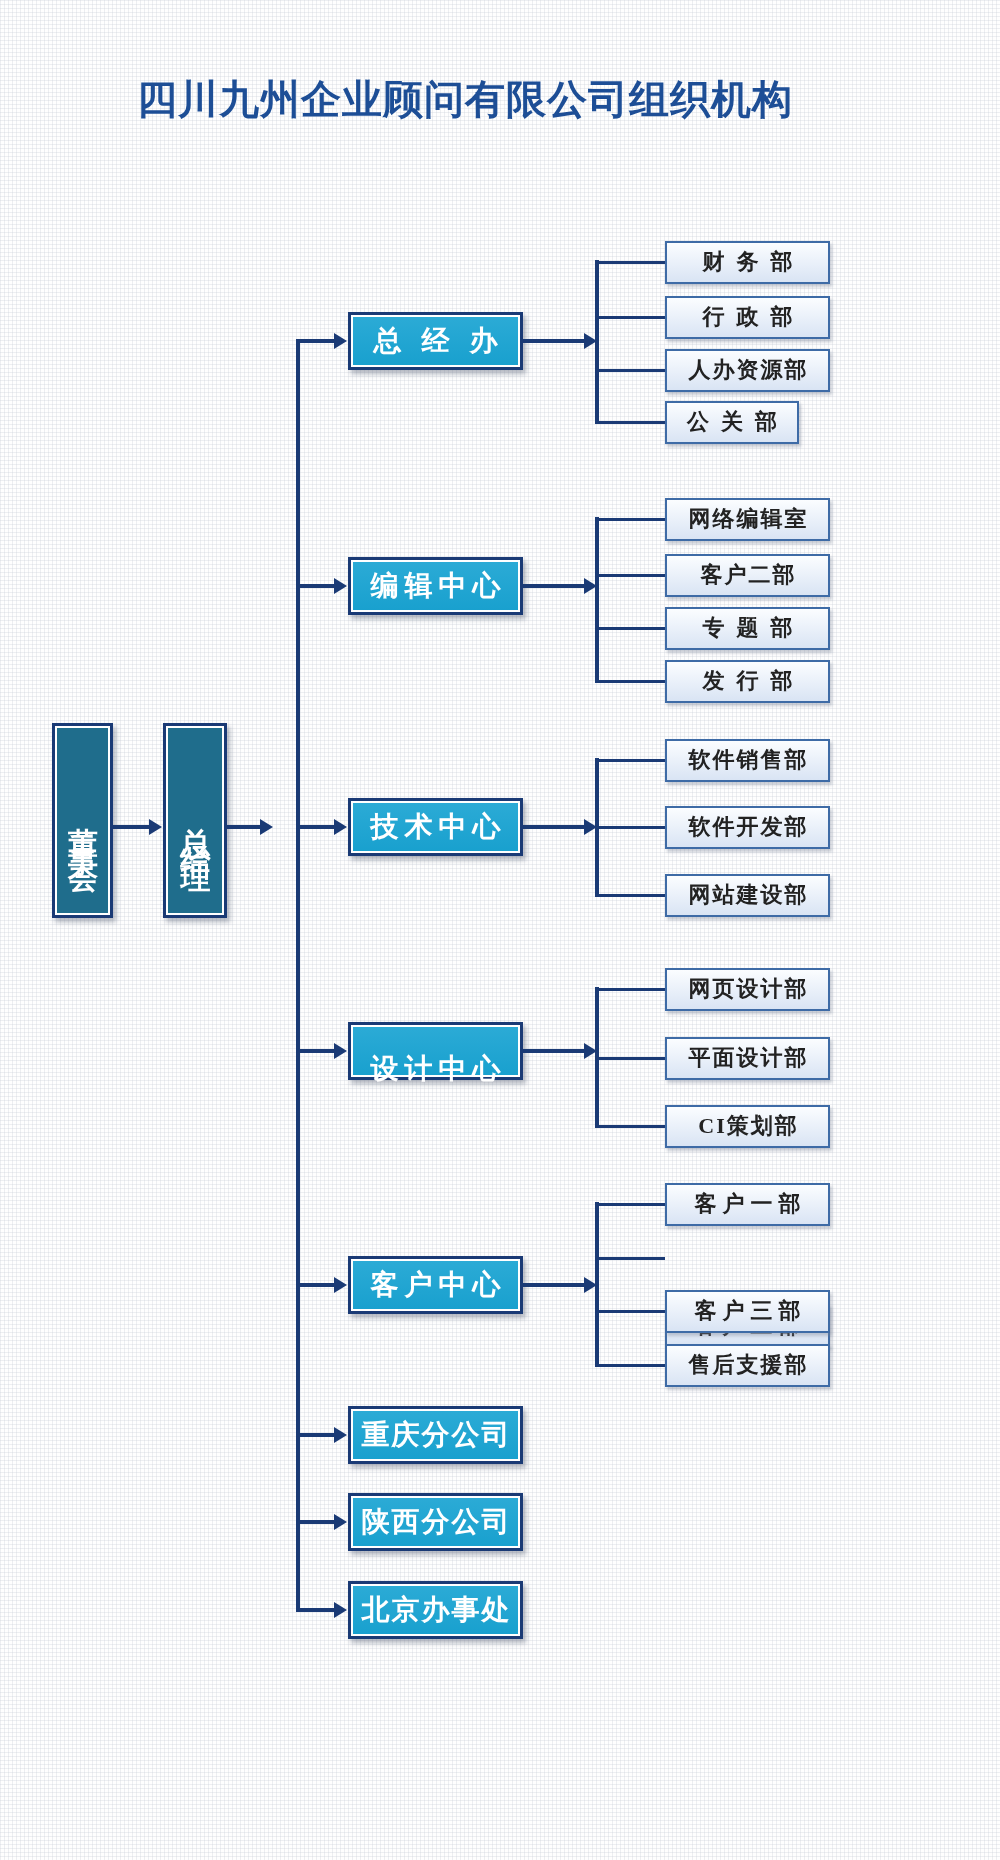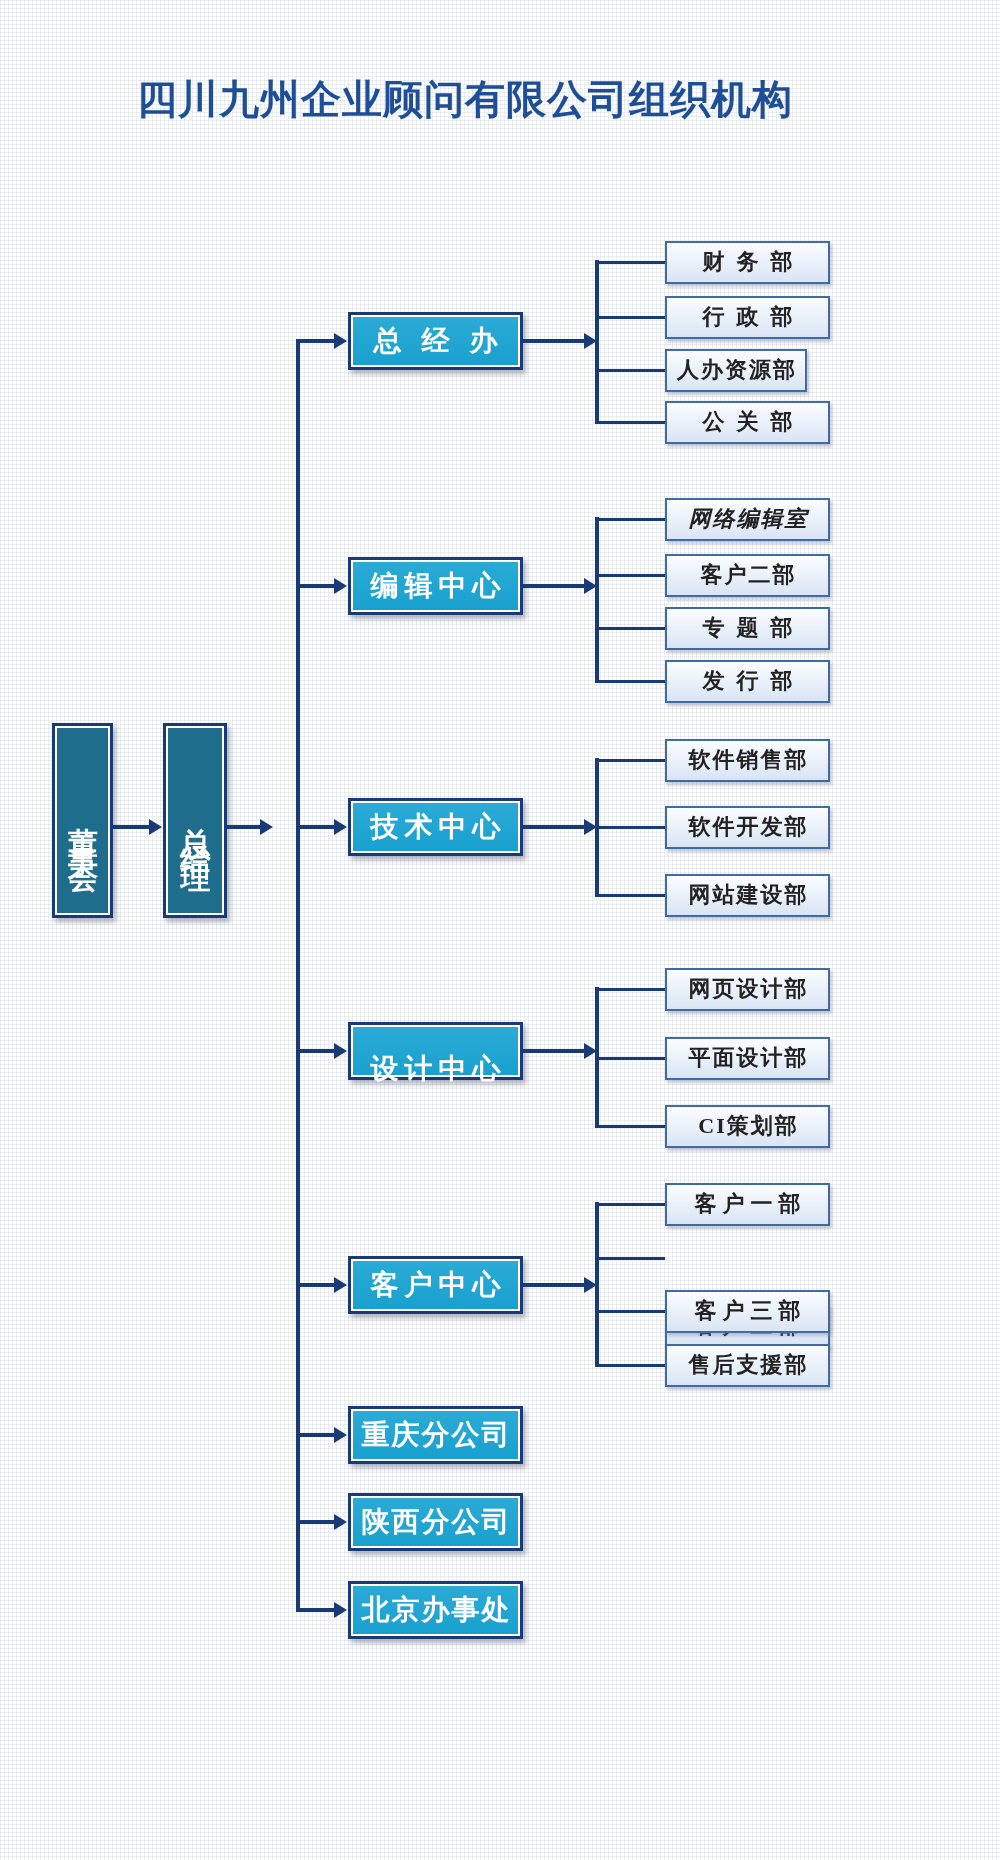--- a/index.html
+++ b/index.html
@@ -116,7 +116,7 @@
         <span style="letter-spacing: 12px; margin-right: -12px;">行政部</span>
       </div>
       <div class="h-line" style="left: 597px; top: 368.5px; width: 68px; height: 3px;"></div>
-      <div class="dept-box" style="left: 665px; top: 348.5px; width: 142px; height: 43px;">
+      <div class="dept-box" style="left: 665px; top: 348.5px; width: 165px; height: 43px;">
         <span style="letter-spacing: 2px; margin-right: -2px;">人办资源部</span>
       </div>
       <div class="h-line" style="left: 597px; top: 420.5px; width: 68px; height: 3px;"></div>

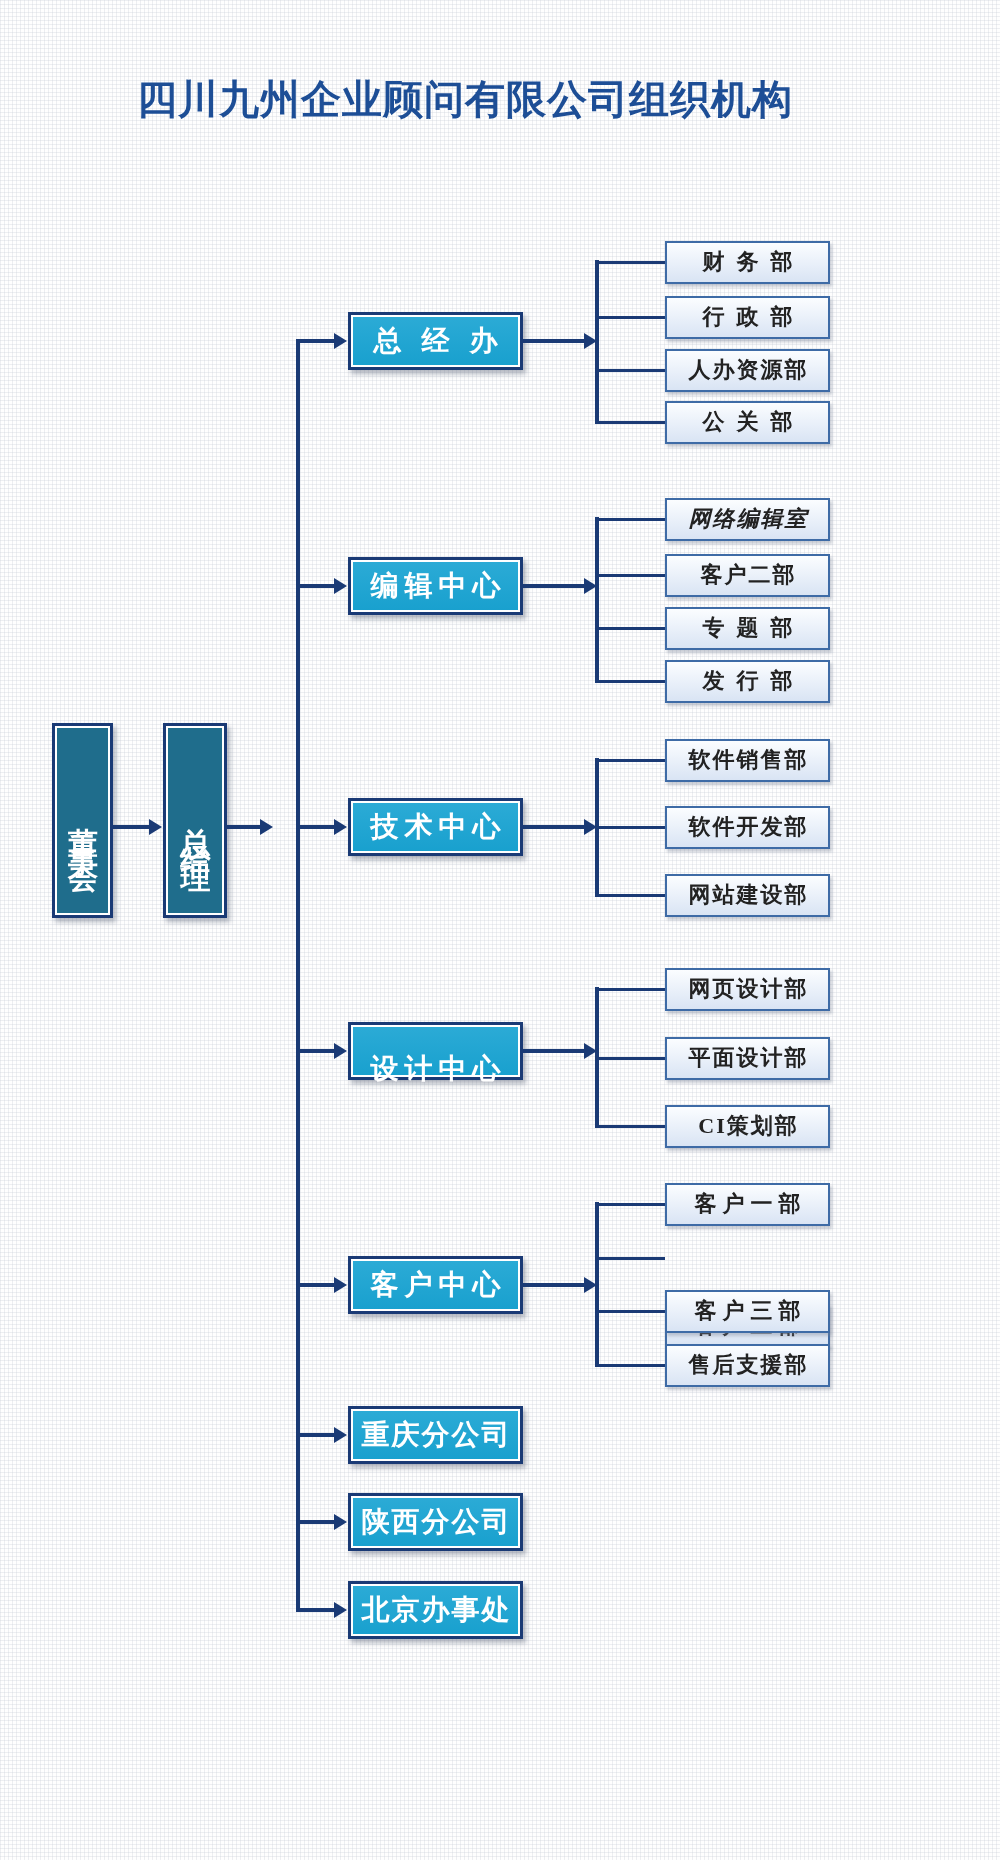--- a/index.html
+++ b/index.html
@@ -120,7 +120,7 @@
         <span style="letter-spacing: 2px; margin-right: -2px;">人办资源部</span>
       </div>
       <div class="h-line" style="left: 597px; top: 420.5px; width: 68px; height: 3px;"></div>
-      <div class="dept-box" style="left: 665px; top: 400.5px; width: 165px; height: 43px;">
+      <div class="dept-box" style="left: 665px; top: 400.5px; width: 134px; height: 43px;">
         <span style="letter-spacing: 12px; margin-right: -12px;">公关部</span>
       </div>
       <div class="h-line" style="left: 296px; top: 584px; width: 38px; height: 4px;"></div>

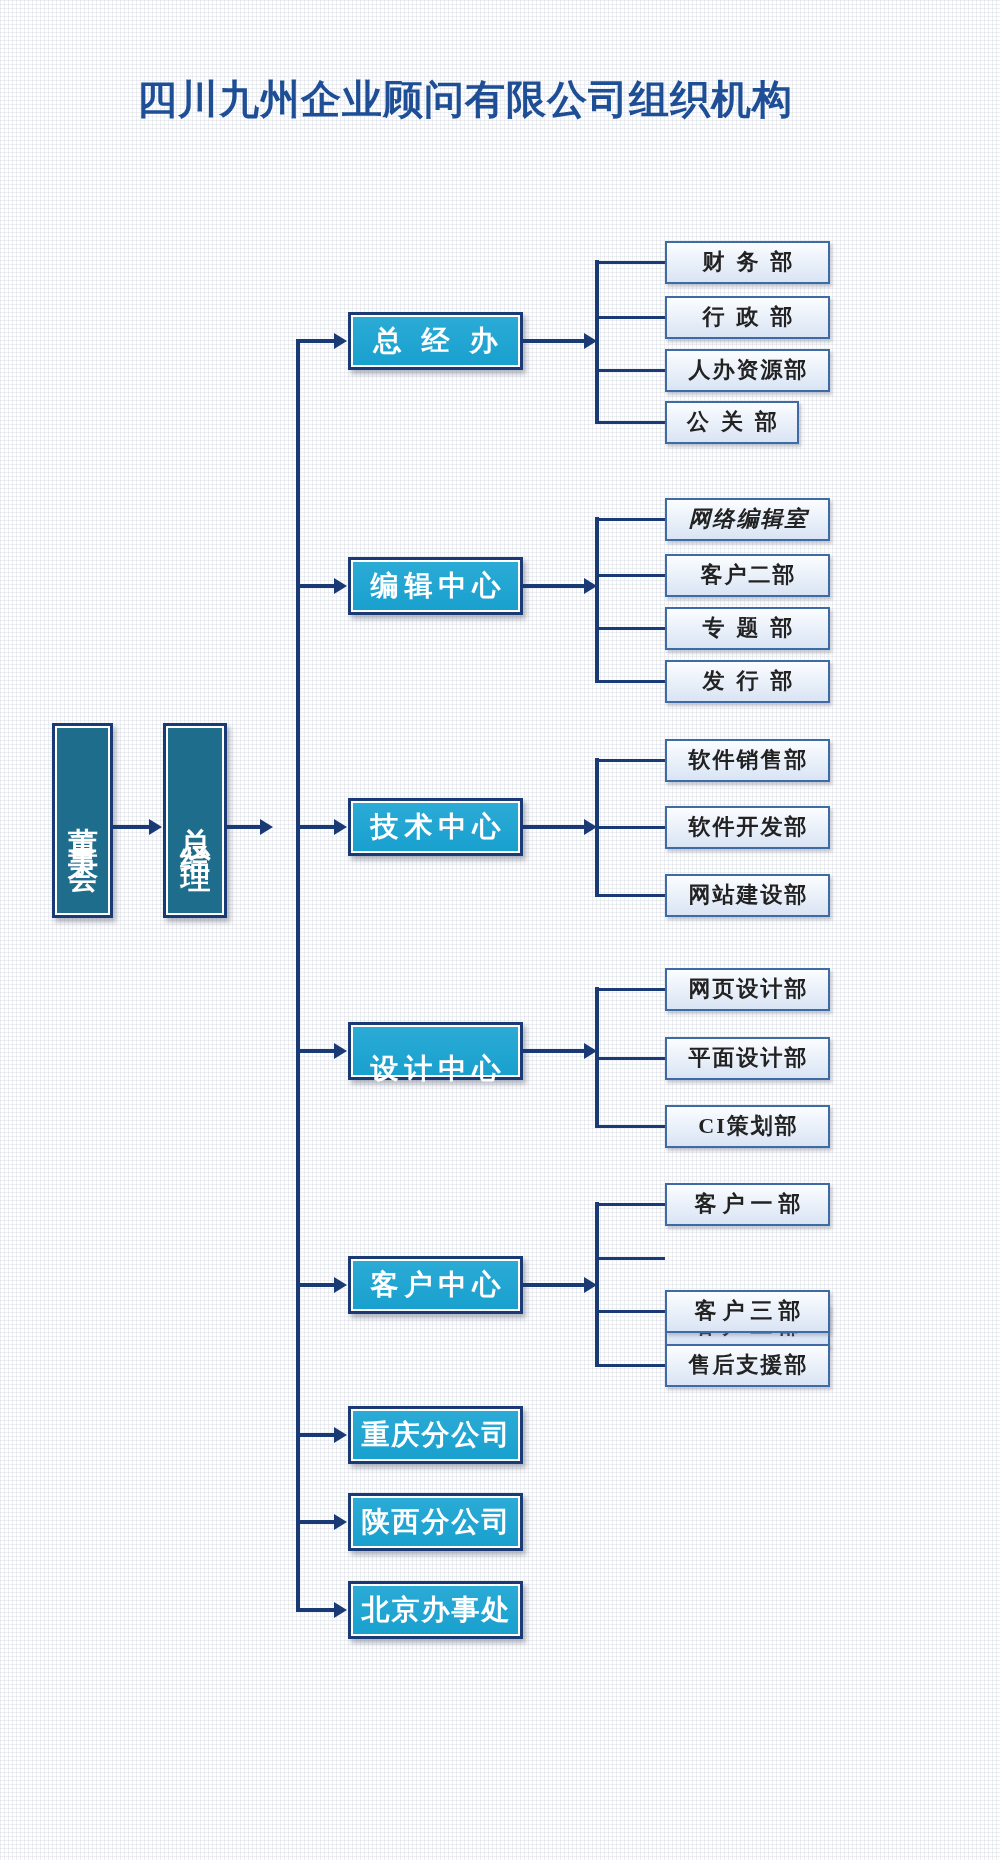--- a/index.html
+++ b/index.html
@@ -133,7 +133,7 @@
       <div class="v-line" style="left: 595px; top: 517px; width: 4px; height: 166px;"></div>
       <div class="h-line" style="left: 597px; top: 517.5px; width: 68px; height: 3px;"></div>
       <div class="dept-box" style="left: 665px; top: 497.5px; width: 165px; height: 43px;">
-        <span style="letter-spacing: 2px; margin-right: -2px; font-style: italic;">网络编辑室</span>
+        <span style="letter-spacing: 2px; margin-right: -2px;">网络编辑室</span>
       </div>
       <div class="h-line" style="left: 597px; top: 573.5px; width: 68px; height: 3px;"></div>
       <div class="dept-box" style="left: 665px; top: 553.5px; width: 165px; height: 43px;">

